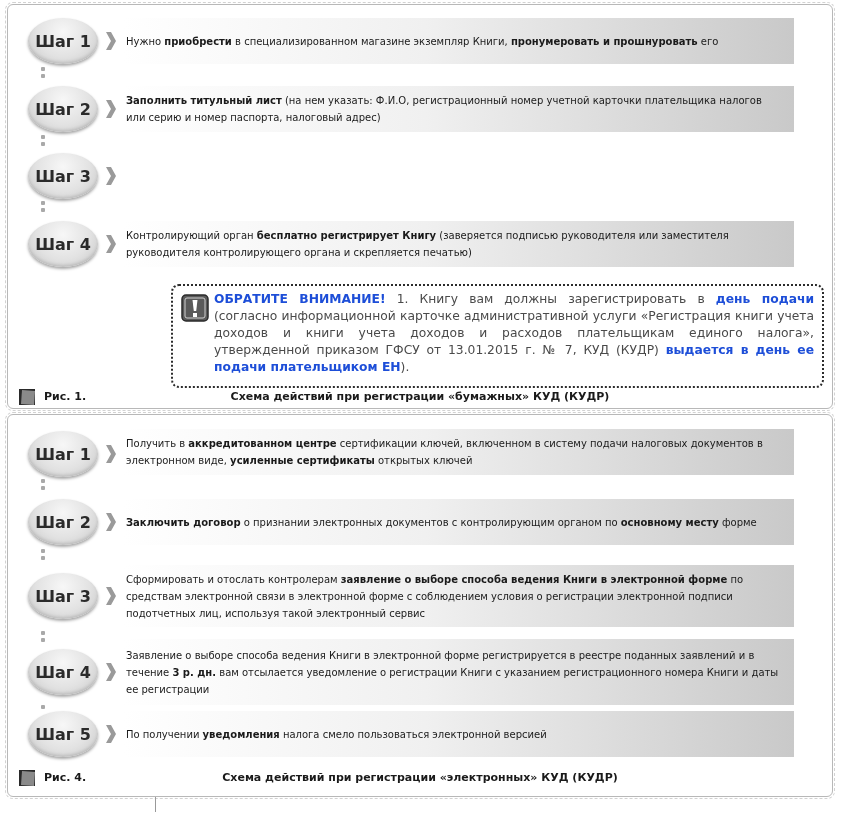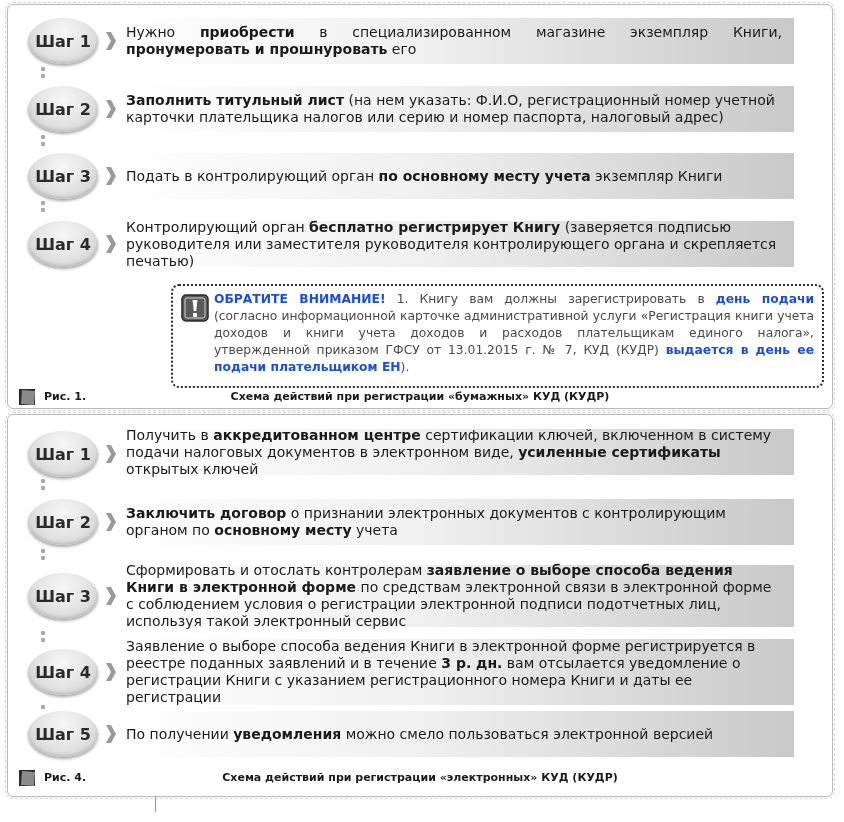--- a/index.html
+++ b/index.html
@@ -21,7 +21,7 @@
   .chev svg { display:block; }
   .box { position:absolute; left:96px; right:0; background:linear-gradient(to right,#ffffff 0%,#f0f0f0 45%,#c9c9c9 100%);
          display:flex; align-items:center; padding:0 12px 0 2px; box-sizing:border-box;
-         font-size:14px; line-height:17px; }
+         font-size:10px; line-height:17px; }
   .box .txt { width:100%; }
   .box .txt.justify { text-align:justify; }
   .box b { font-weight:bold; }

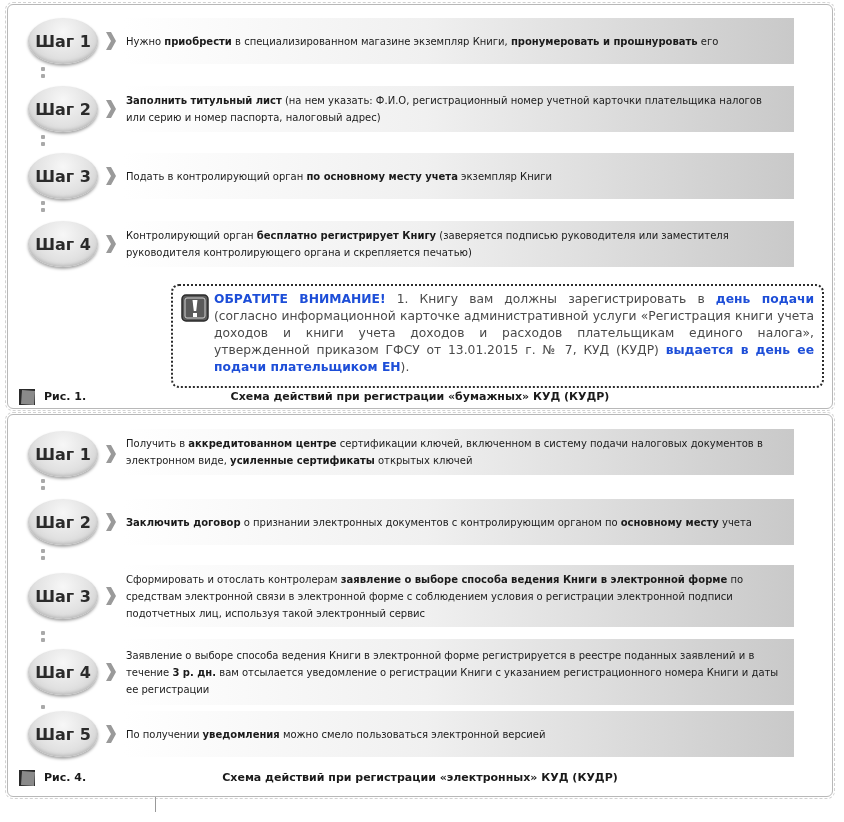--- a/index.html
+++ b/index.html
@@ -84,9 +84,6 @@
           <path d="M0 0 L5 0 L10 9 L5 18 L0 18 L5 9 Z" fill="#9a9a9a"></path>
         </svg>
       </div>
-    <div class="box" style="top:2px;height:46px;">
-        <div class="txt"><span>Подать в контролирующий орган </span><b>по основному месту учета</b><span> экземпляр Книги</span></div>
-      </div>
   </div>
   <div class="dots" style="top:196px;">
       <span></span>

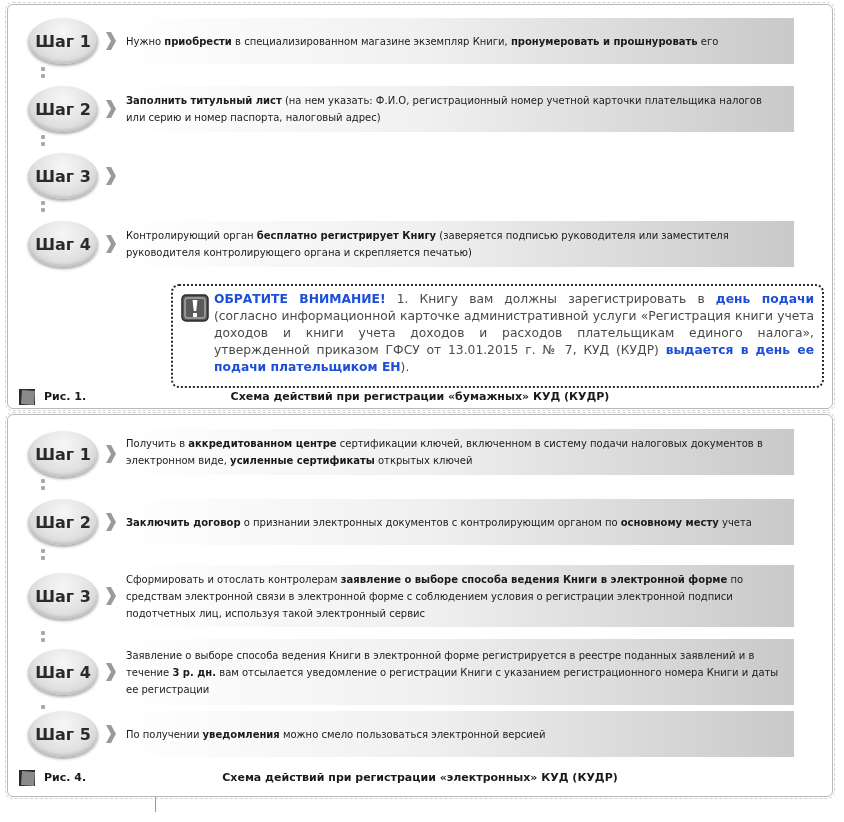--- a/index.html
+++ b/index.html
@@ -150,7 +150,7 @@
         </svg>
       </div>
     <div class="box" style="top:0;height:46px;">
-        <div class="txt"><b>Заключить договор</b><span> о признании электронных документов с контролирующим органом по </span><b>основному месту</b><span> учета</span></div>
+        <div class="txt"><b>Заключить договор</b><span> о признании электронных документов с контролирующим органом по </span><b>основному месту</b><span> форме</span></div>
       </div>
   </div>
   <div class="dots" style="top:134px;">

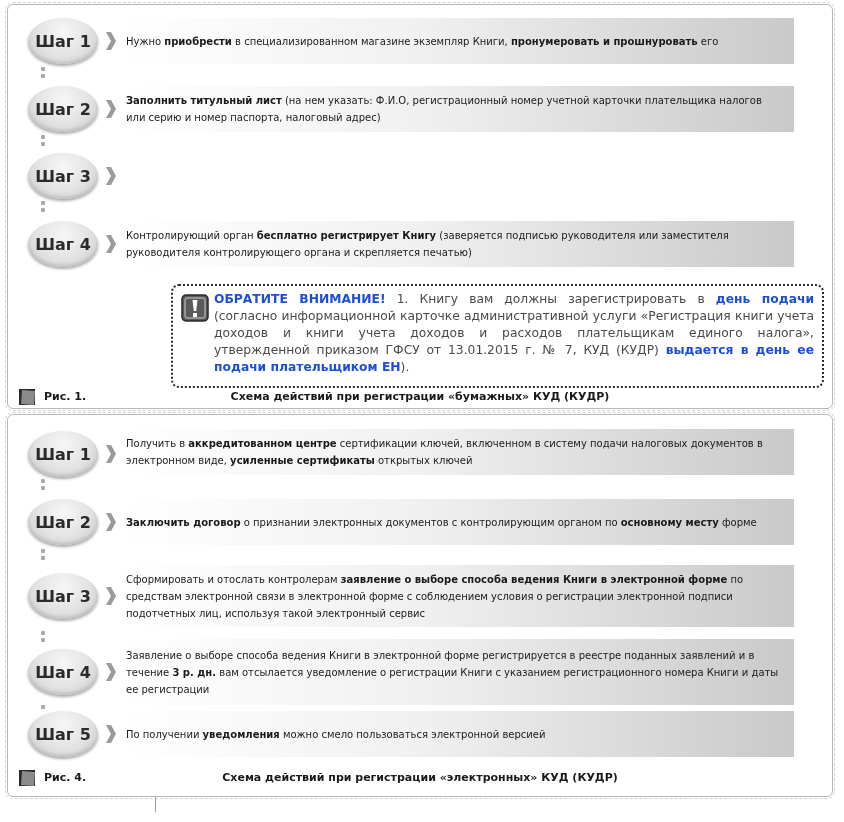--- a/index.html
+++ b/index.html
@@ -197,7 +197,7 @@
         </svg>
       </div>
     <div class="box" style="top:0;height:46px;">
-        <div class="txt"><span>По получении </span><b>уведомления</b><span> можно смело пользоваться электронной версией</span></div>
+        <div class="txt"><span>По получении </span><b>уведомления</b><span> налога смело пользоваться электронной версией</span></div>
       </div>
   </div>
 

